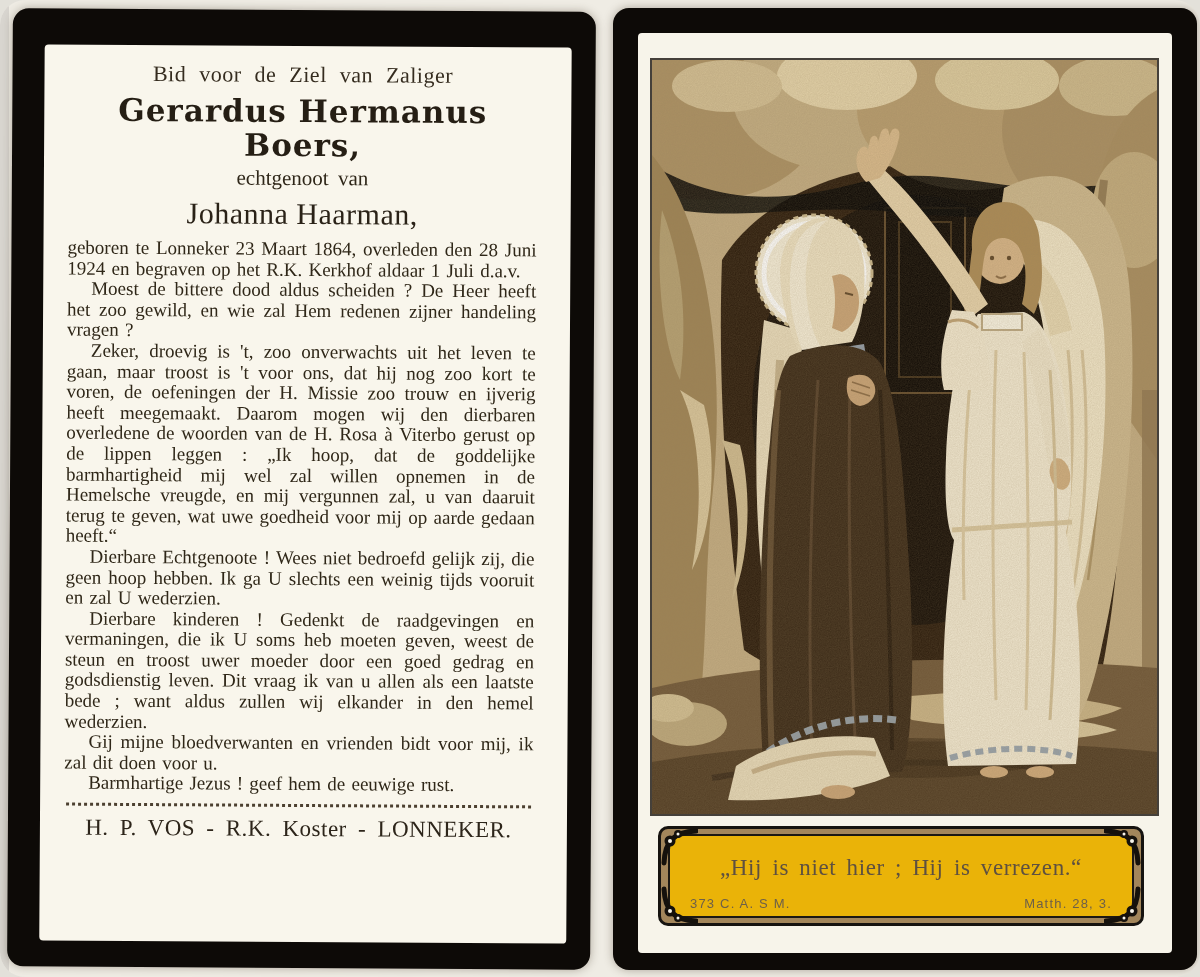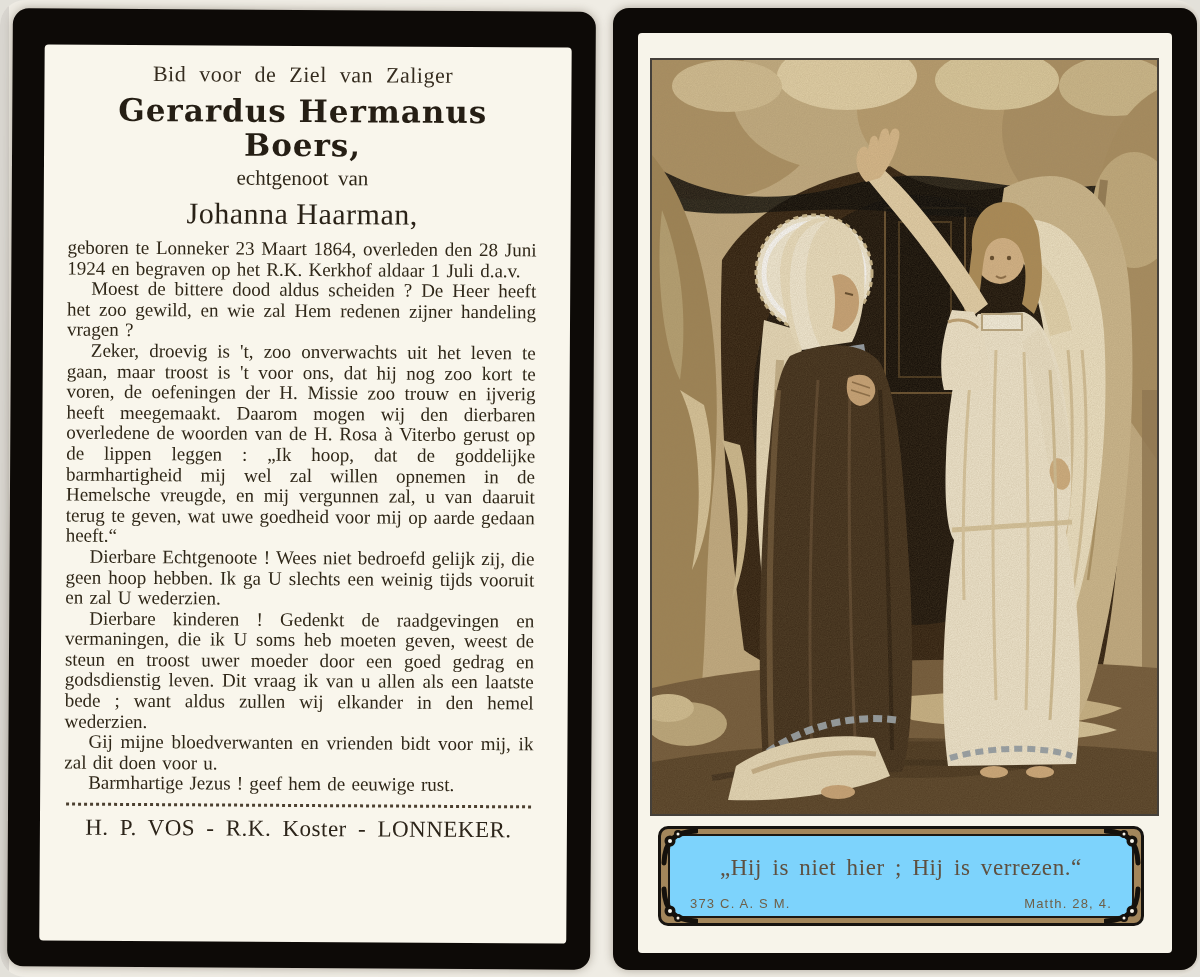--- a/index.html
+++ b/index.html
@@ -40,7 +40,7 @@
 
   .plaque{position:absolute;left:20px;top:793px;width:486px;height:100px;
           background:#a3865b;border:3px solid #161310;border-radius:10px;box-sizing:border-box;}
-  .plaque-inner{position:absolute;left:7px;right:7px;top:5px;bottom:5px;background:#7dd3fc;
+  .plaque-inner{position:absolute;left:7px;right:7px;top:5px;bottom:5px;background:#eab308;
           border:2px solid #1c1813;border-radius:16px;display:flex;flex-direction:column;
           padding:4px 16px 3px;box-sizing:border-box;}
   .quote{flex:1;display:flex;align-items:center;justify-content:center;white-space:nowrap;

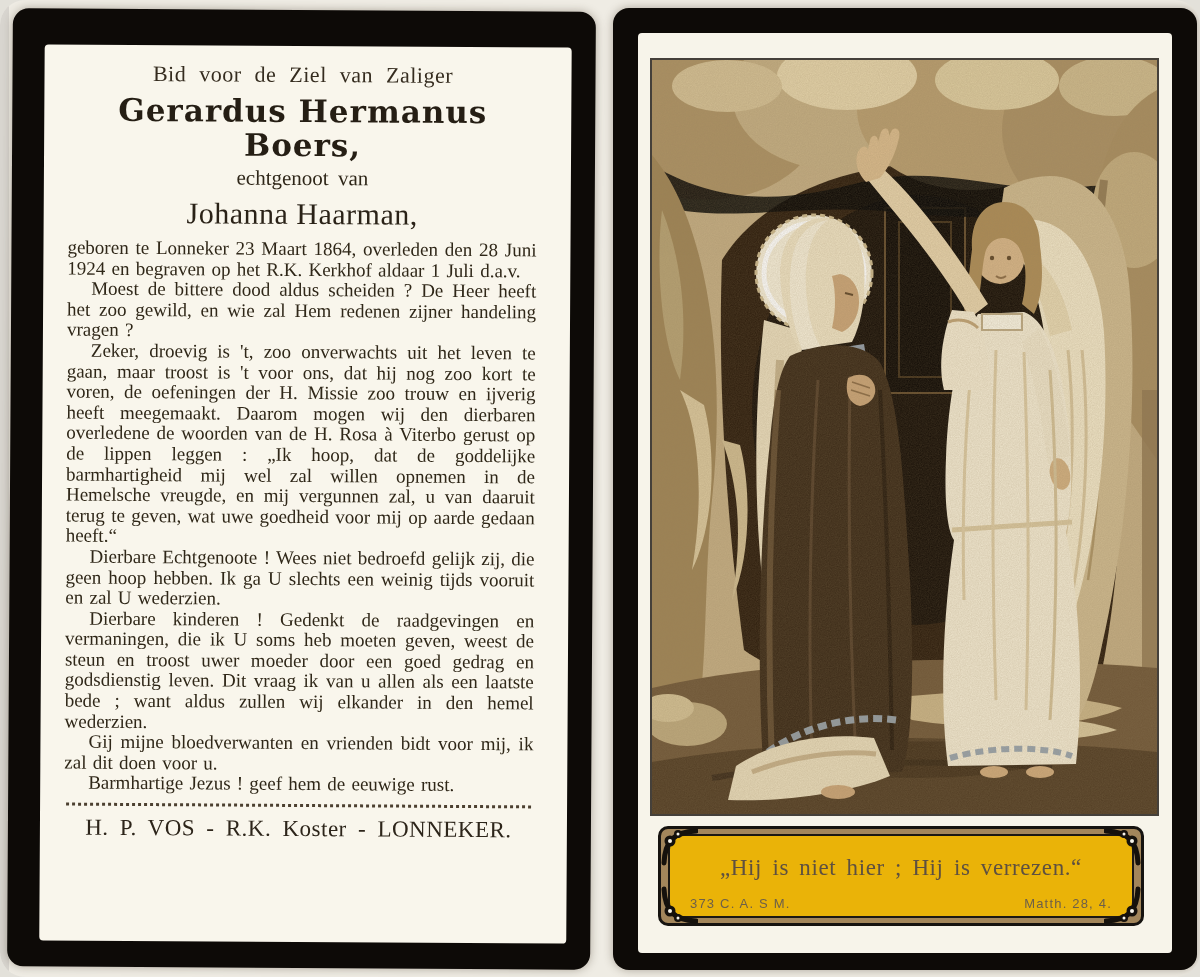--- a/index.html
+++ b/index.html
@@ -236,7 +236,7 @@
           <div class="quote">„Hij is niet hier&nbsp;; Hij is verrezen.“</div>
           <div class="refs">
             <span>373 C. A. S M.</span>
-            <span>Matth. 28, 4.</span>
+            <span>Matth. 28, 3.</span>
           </div>
         </div>
       </div>

